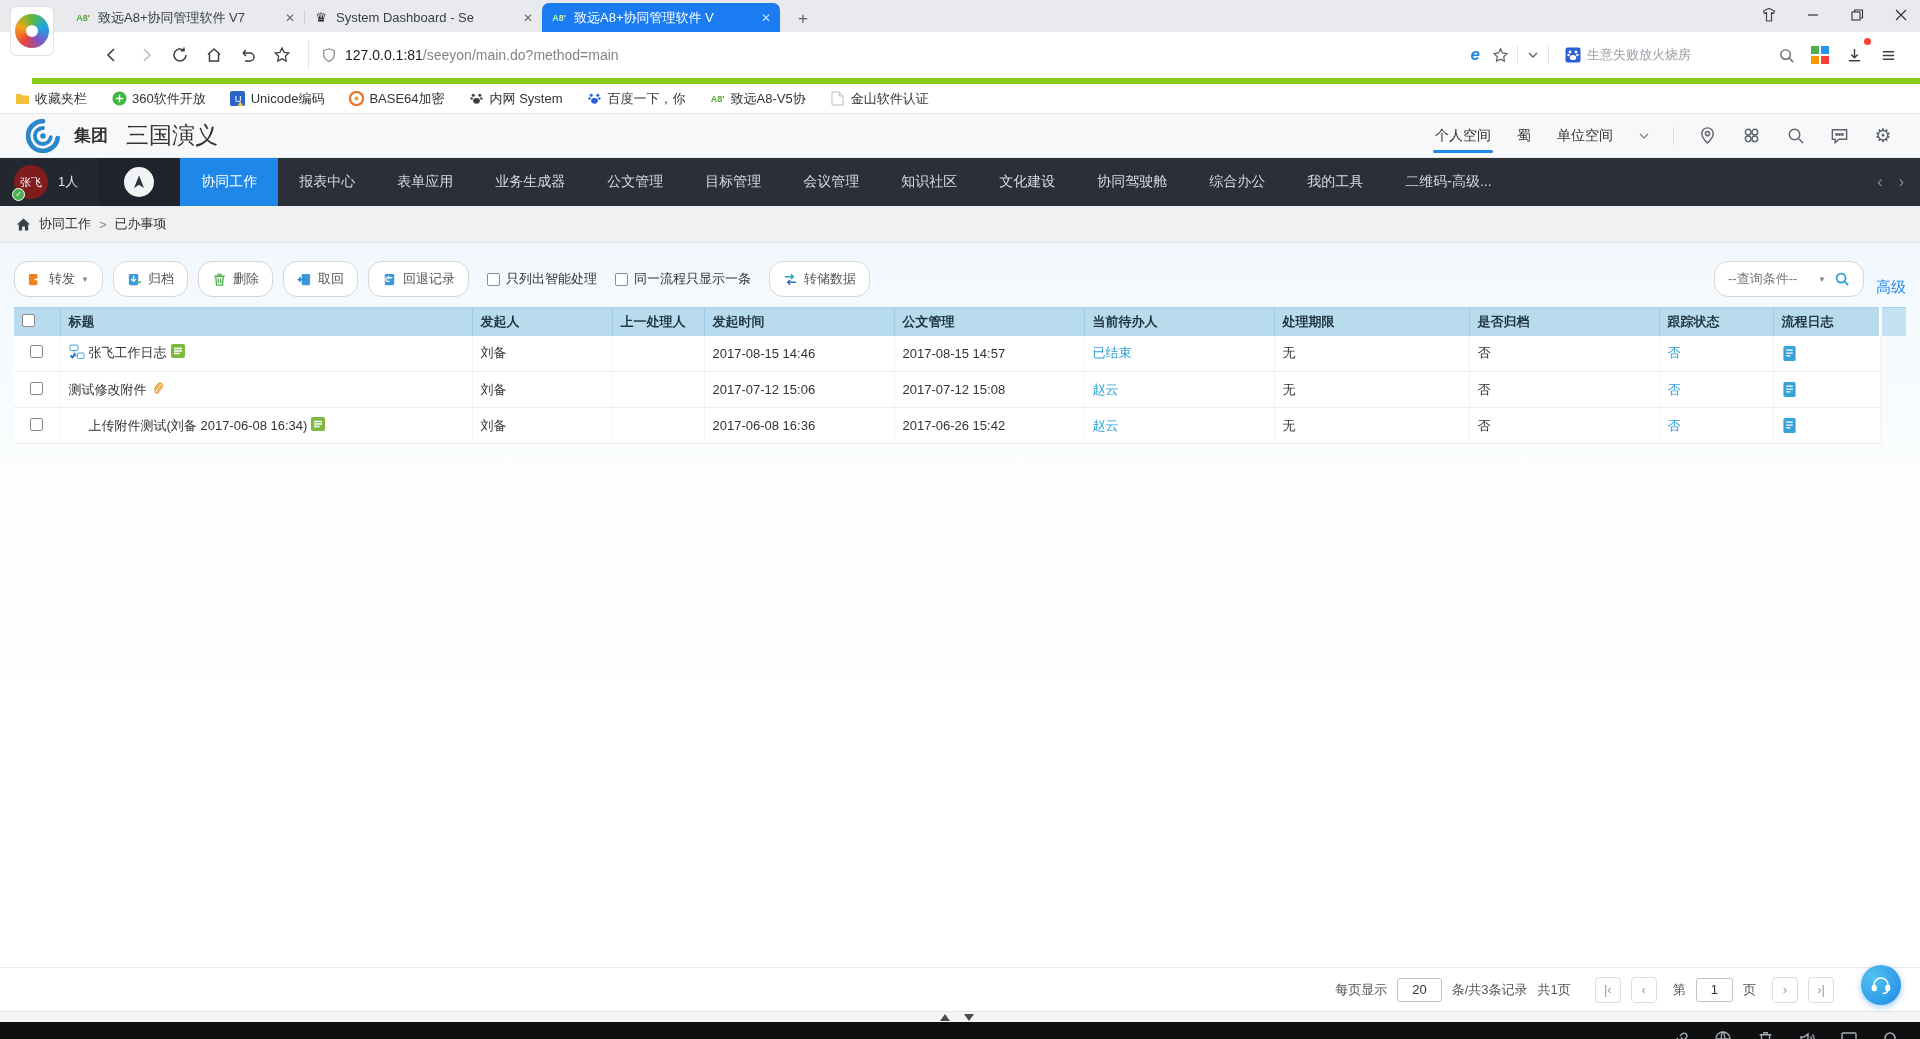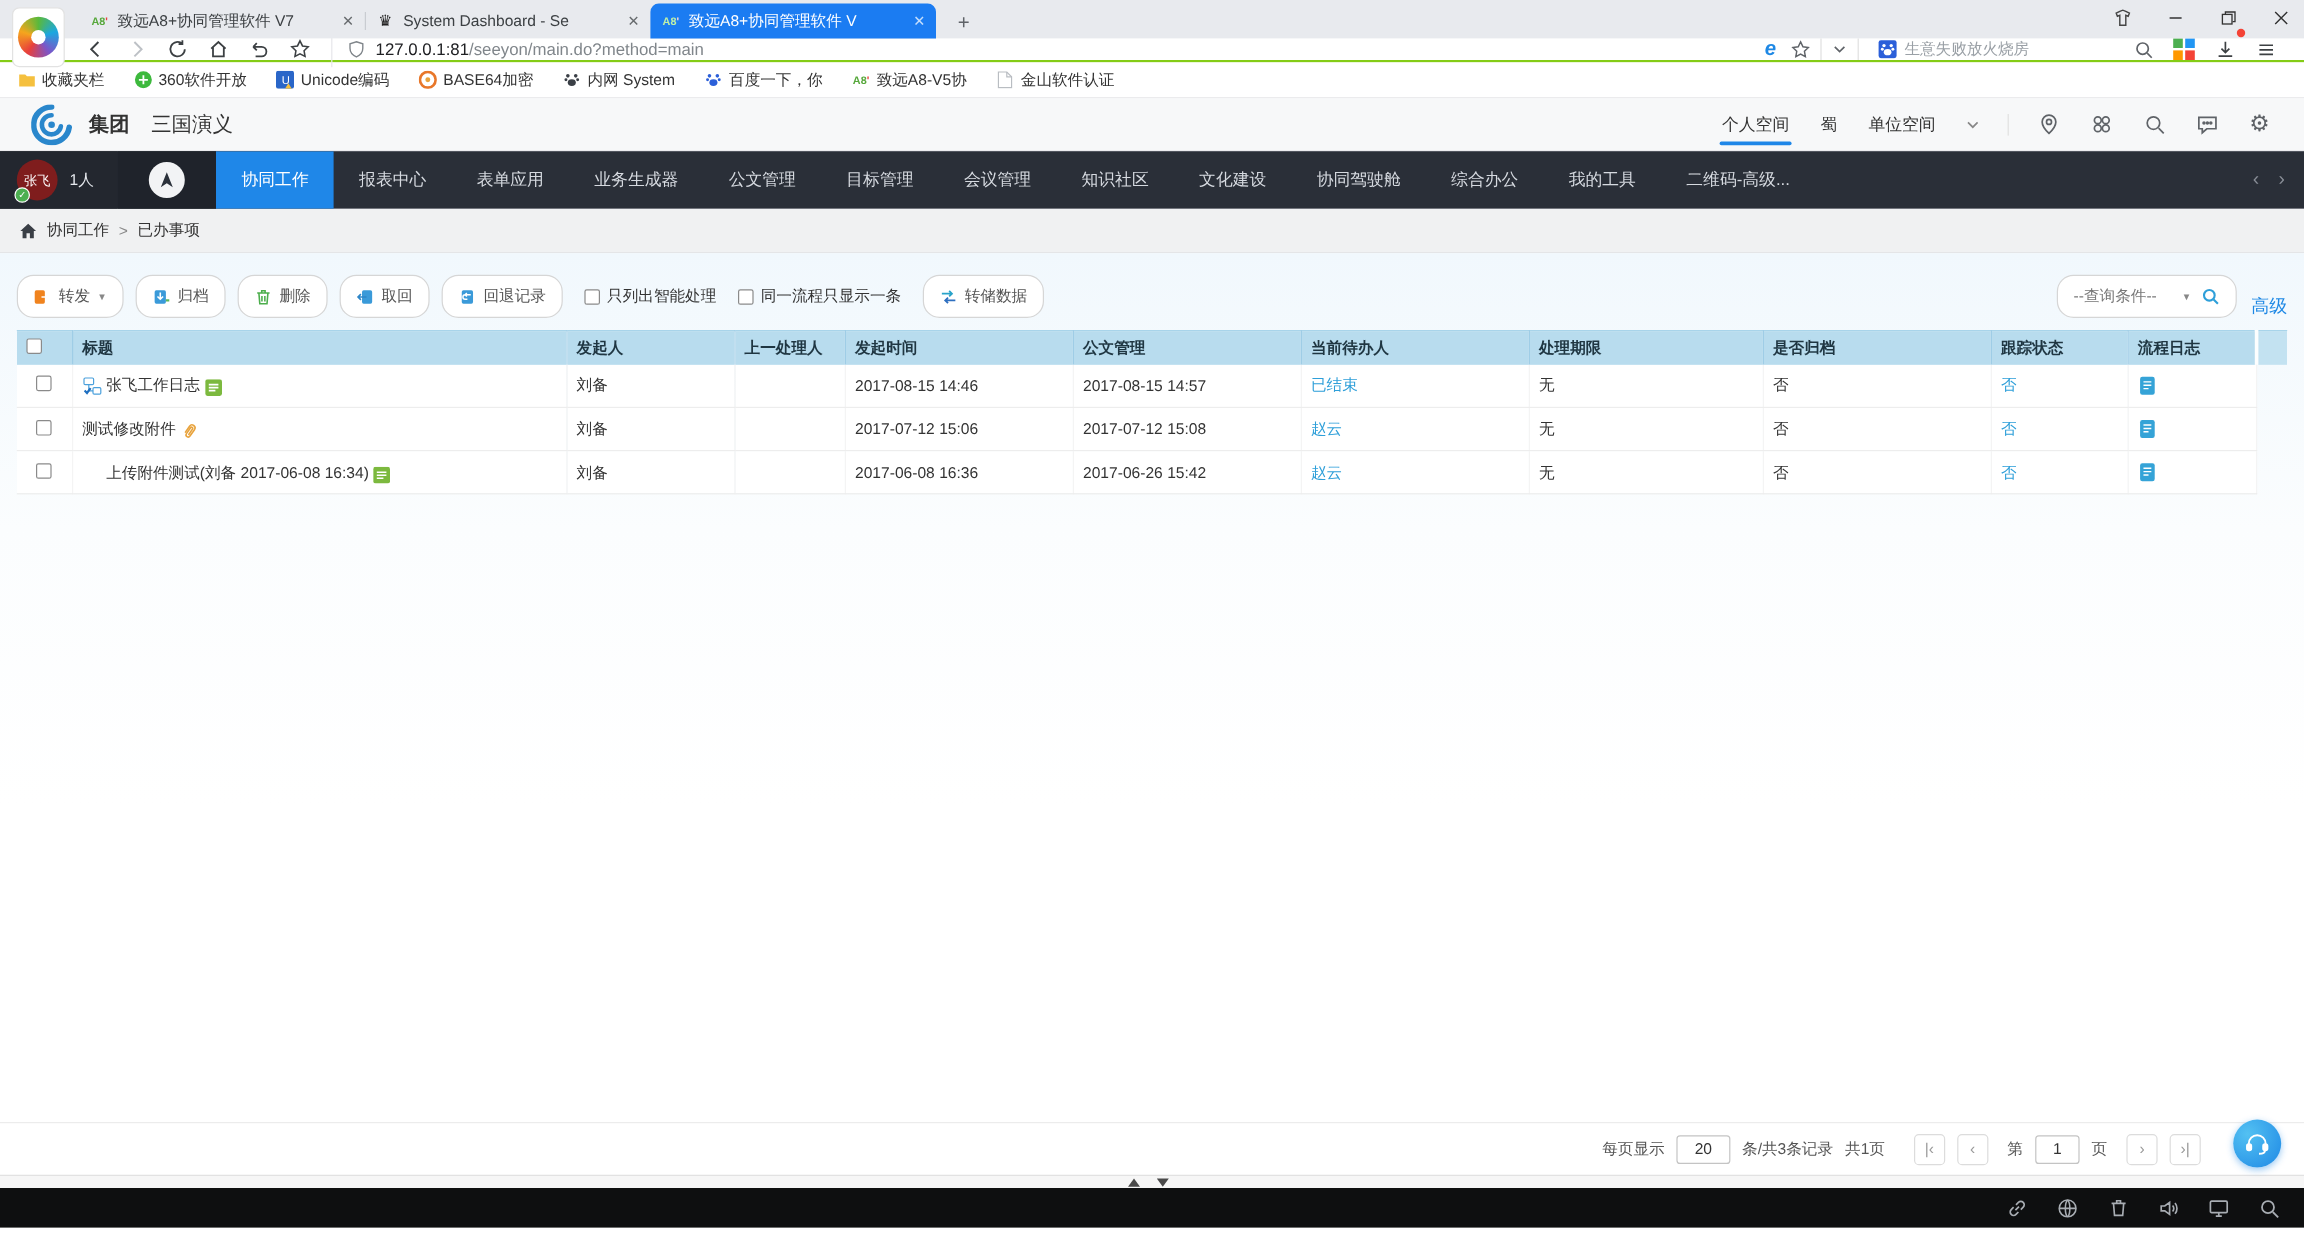--- a/index.html
+++ b/index.html
@@ -24,7 +24,7 @@
   .wc { width: 18px; height: 18px; display: flex; align-items: center; justify-content: center; color: #444; }
 
   
-  .addrbar { height: 20px; background: #fff; display: flex; align-items: center; padding: 0 12px 0 66px; border-bottom: 2px solid #84cc16; }
+  .addrbar { height: 52px; background: #fff; display: flex; align-items: center; padding: 0 12px 0 66px; border-bottom: 6px solid #84cc16; margin-left: 32px; }
   .navbtn { width: 28px; height: 28px; display: flex; align-items: center; justify-content: center; margin-right: 6px; }
   .urlzone { display: flex; align-items: center; flex: 1; height: 30px; padding-left: 12px; border-left: 1px solid #e7e7ea; margin-left: 6px; }
   .url { font-size: 14px; color: #202124; margin-left: 8px; white-space: nowrap; }

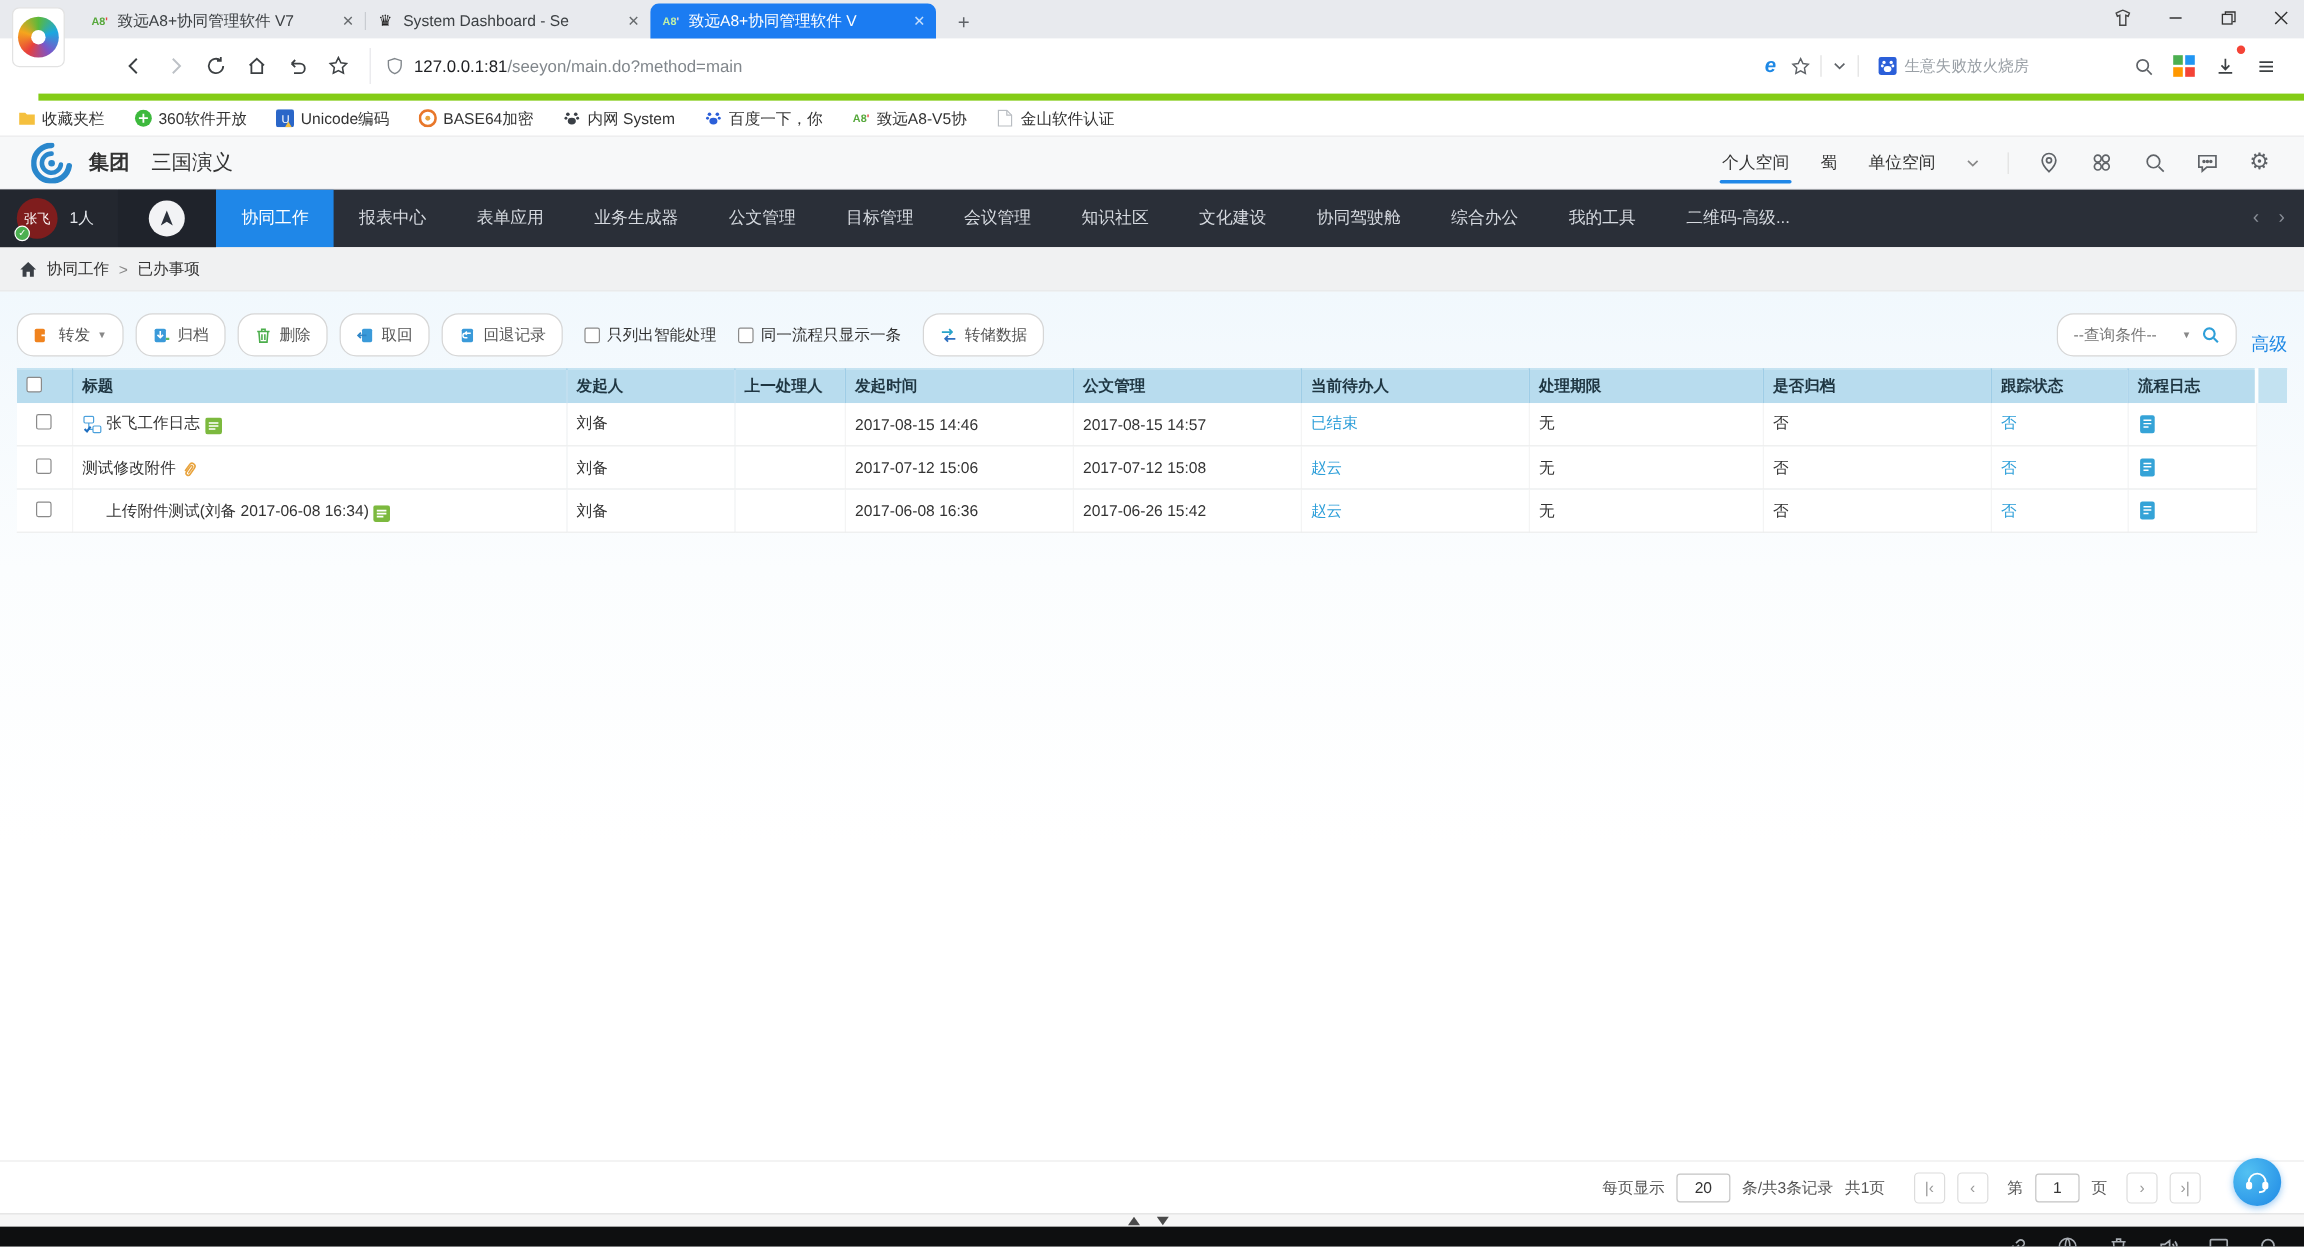--- a/index.html
+++ b/index.html
@@ -46,7 +46,7 @@
   
   .appheader { height: 44px; background: #f7f8f9; display: flex; align-items: center; padding: 0 26px; border-bottom: 1px solid #ebebee; }
   .org { font-size: 17px; font-weight: bold; color: #333; margin: 0 18px 0 14px; }
-  .spacename { font-size: 17px; color: #333; }
+  .spacename { font-size: 23px; color: #333; }
   .hright { margin-left: auto; display: flex; align-items: center; gap: 22px; }
   .space-tab { font-size: 14px; color: #333; position: relative; padding: 10px 2px; }
   .space-tab.active::after { content: ""; position: absolute; left: 0; right: 0; bottom: 2px; height: 3px; background: #1f87e8; border-radius: 2px; }

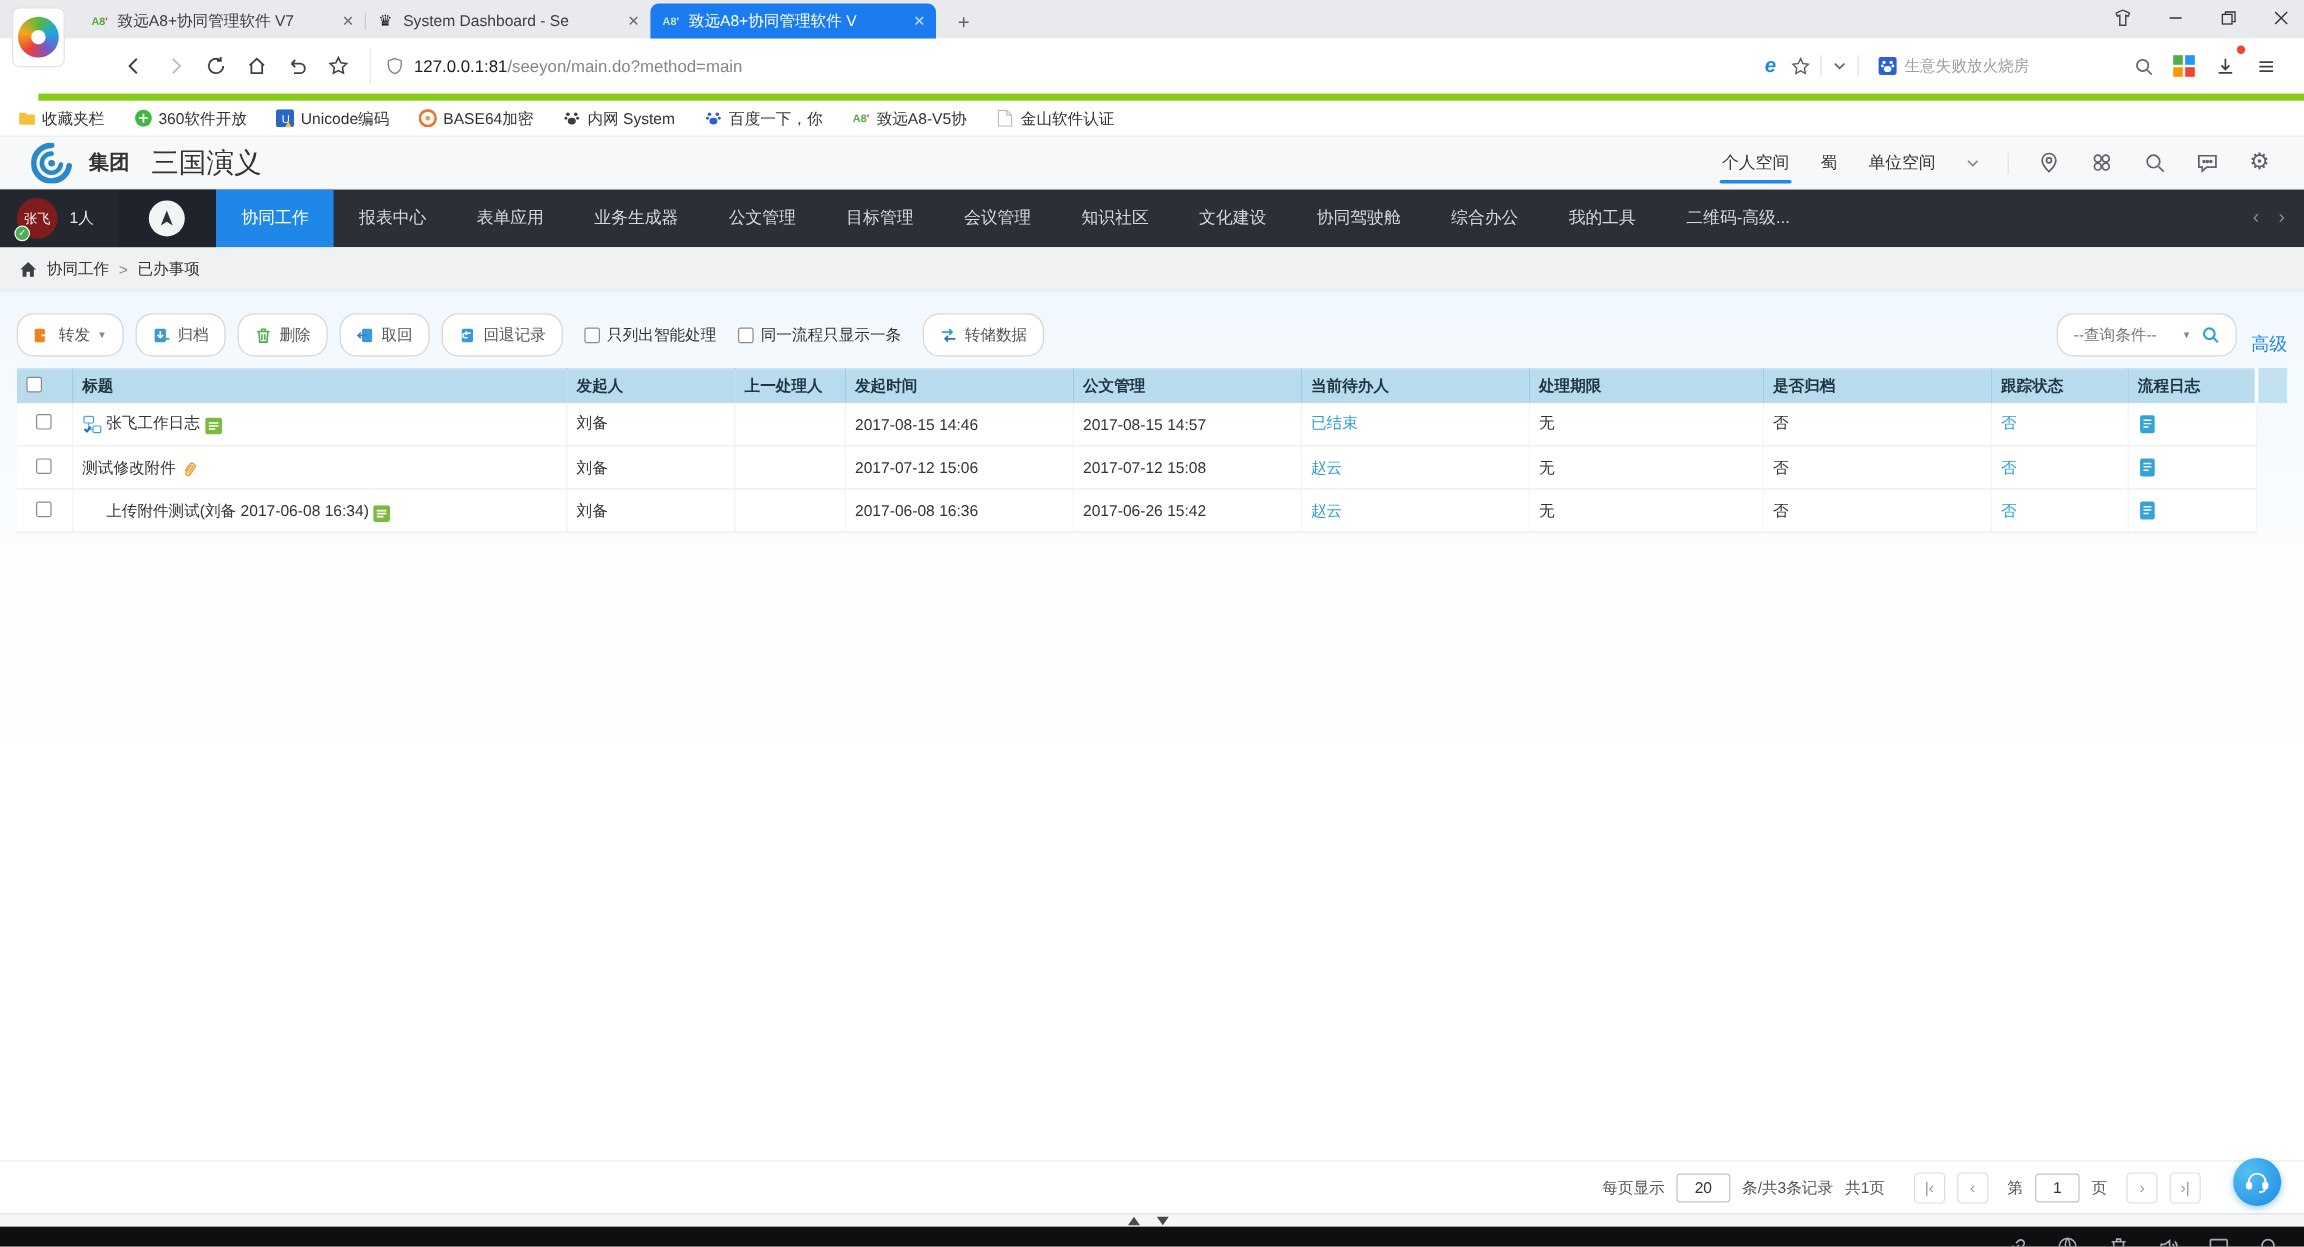--- a/index.html
+++ b/index.html
@@ -85,7 +85,7 @@
   .grid td { height: 36px; background: #fff; border-bottom: 1px solid #ededed; border-right: 1px solid #f4f4f4; font-size: 13px; color: #333; padding: 0 8px; white-space: nowrap; overflow: hidden; }
   .grid td.gutter { background: transparent; border: none; }
   .ck { text-align: center; }
-  .titlecell { display: flex; align-items: flex-end; gap: 4px; }
+  .titlecell { display: flex; align-items: flex-start; gap: 4px; }
   .lnk { color: #2e9fd9; text-decoration: none; cursor: pointer; }
 
   

